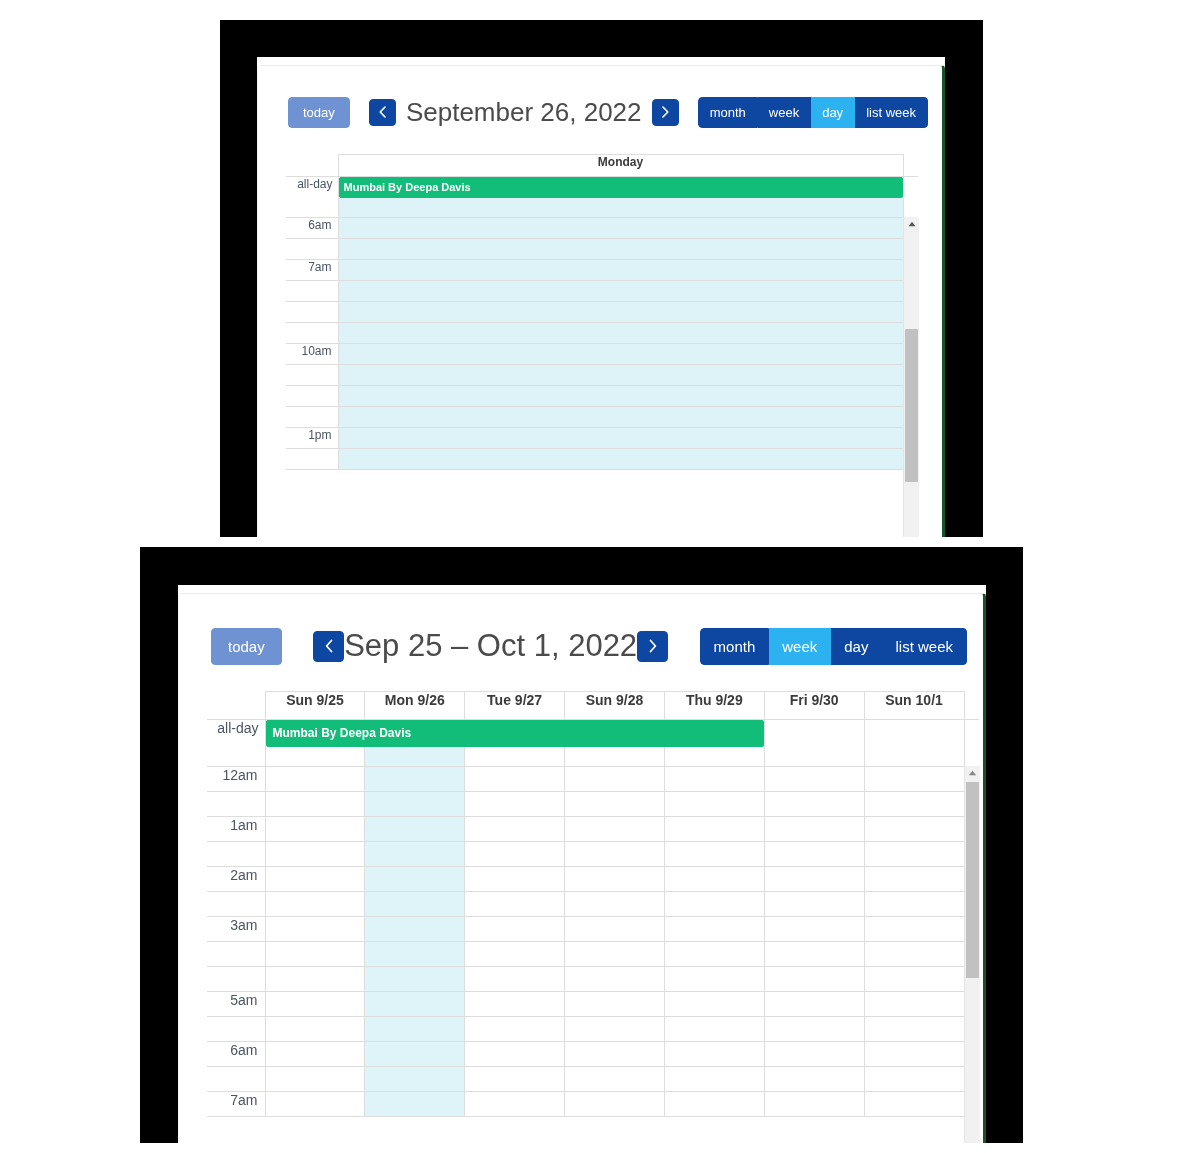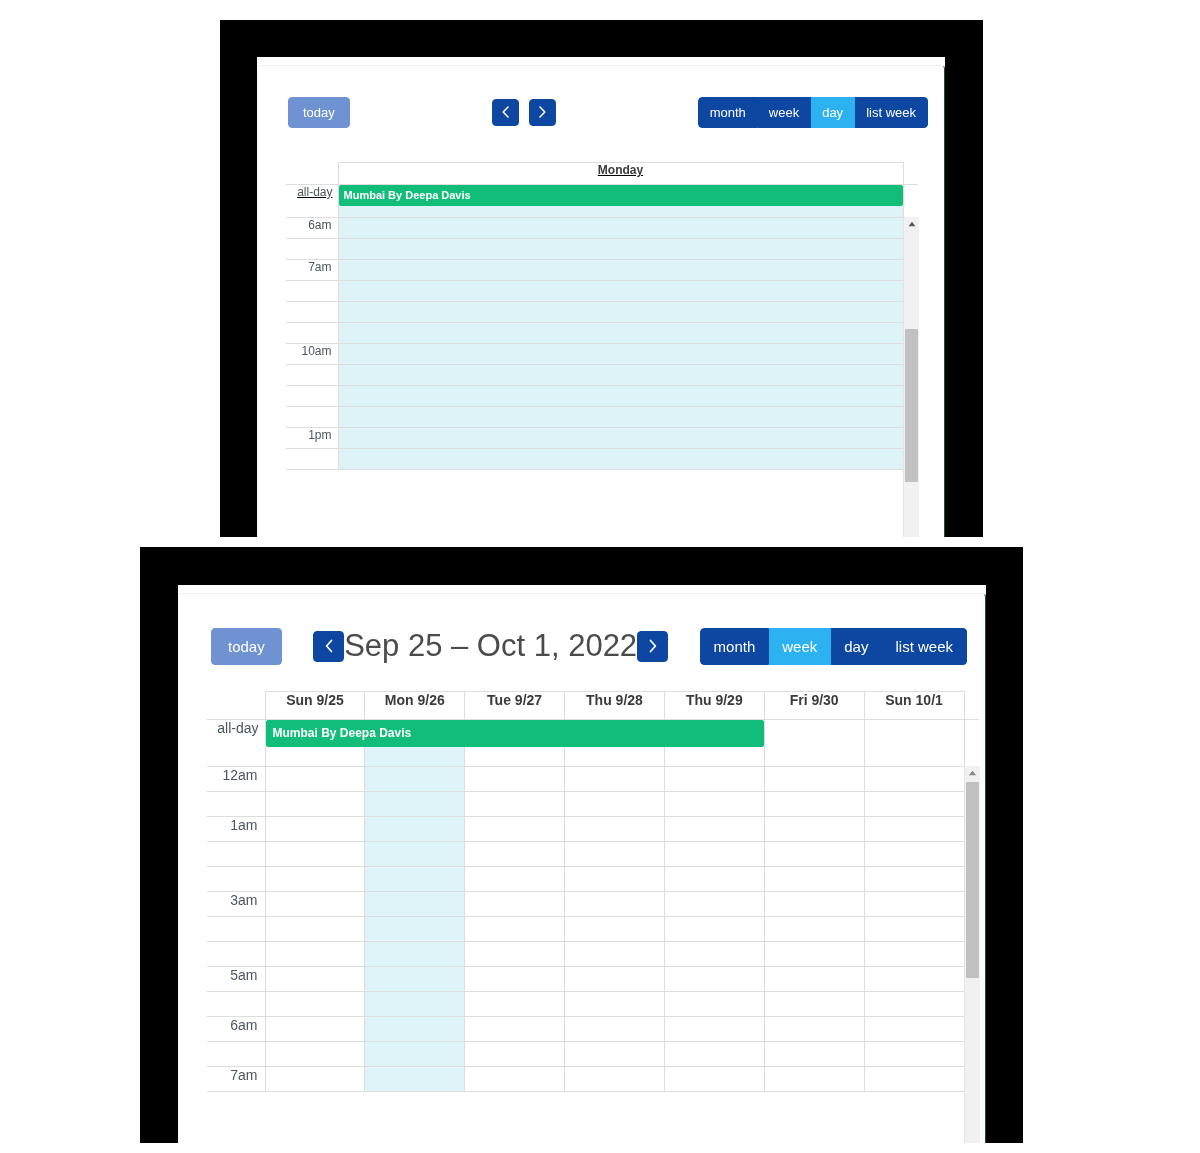--- a/index.html
+++ b/index.html
@@ -60,7 +60,7 @@
     background: #ffffff;
     border-top: 1px solid #eceef0;
     border-left: 1px solid #f2f3f4;
-    border-right: 1px solid #14532d;
+    border-right: 3px solid #14532d;
     border-radius: 4px;
     overflow: hidden;
   }

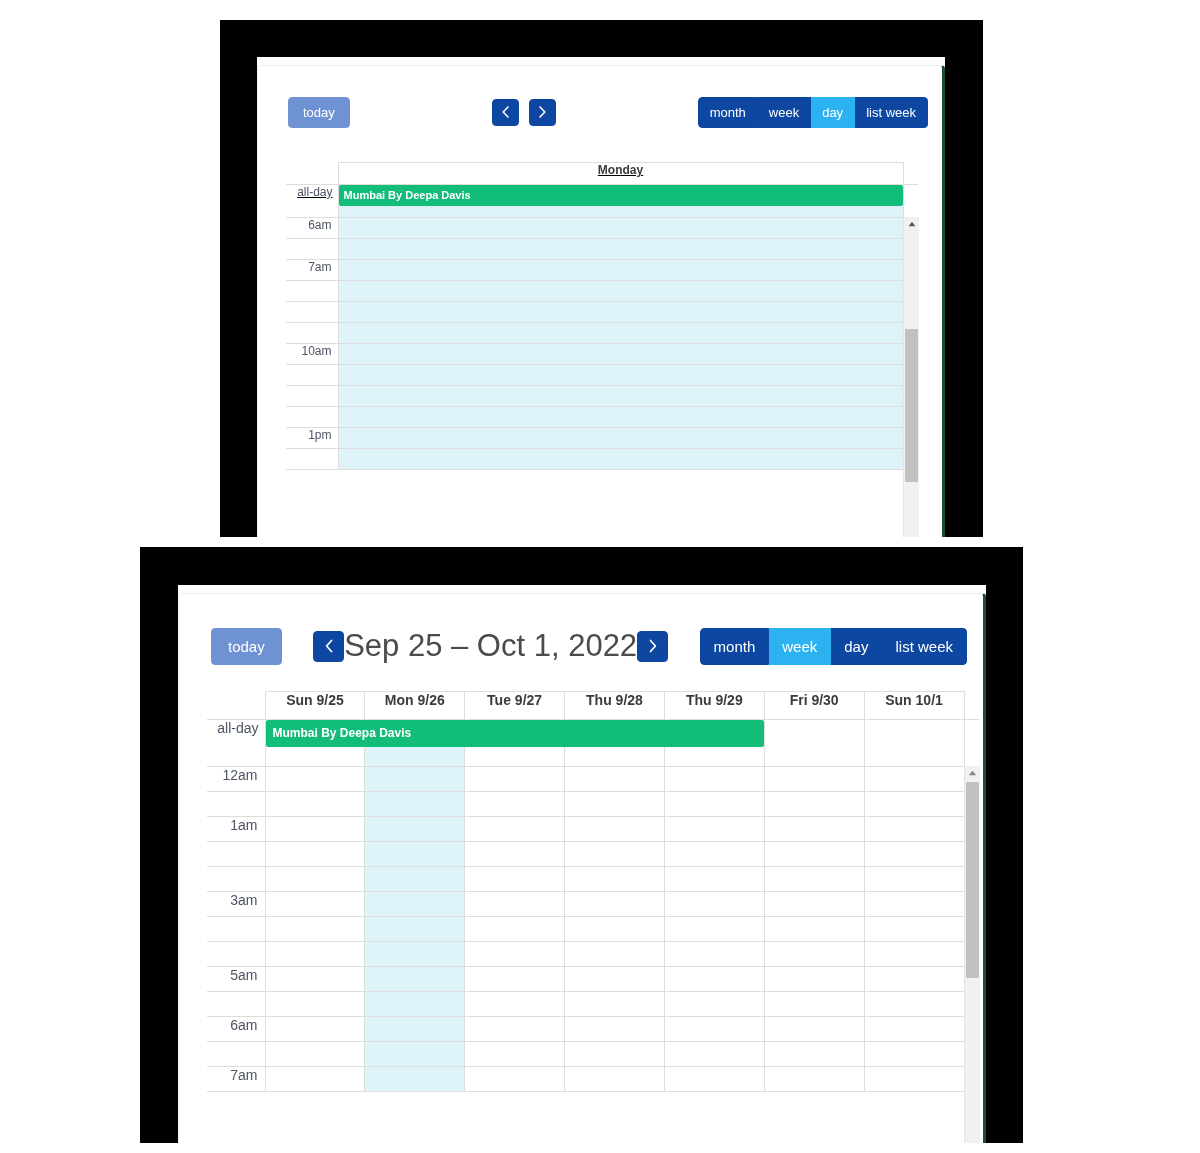--- a/index.html
+++ b/index.html
@@ -225,6 +225,7 @@
             </span>
           </button>
 
+          <h2 class="fc-title" style="font-size:26px;margin:0;">September 26, 2022</h2>
 
           <button class="btn btn-arrow" style="width:27px;height:27px;">
             <span>

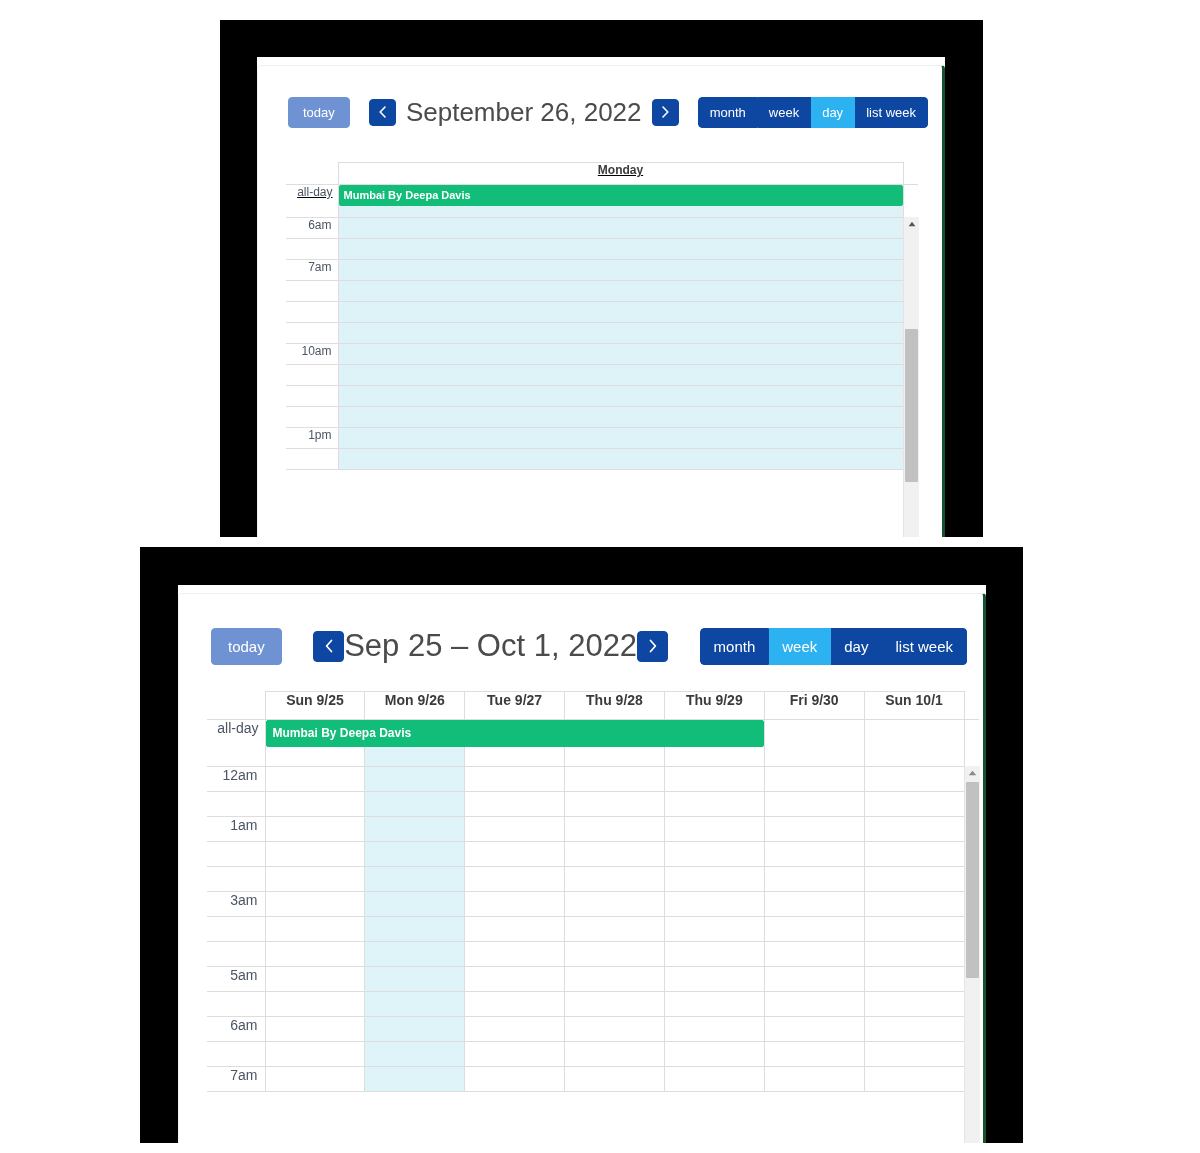--- a/index.html
+++ b/index.html
@@ -246,7 +246,7 @@
         </div>
       </div>
 
-      <div class="cal-wrap" style="top:96px;left:28px;width:632px;text-decoration:underline;">
+      <div class="cal-wrap" style="top:88px;left:28px;width:632px;">
         <table class="cal">
           <colgroup>
               <col style="width:52px">

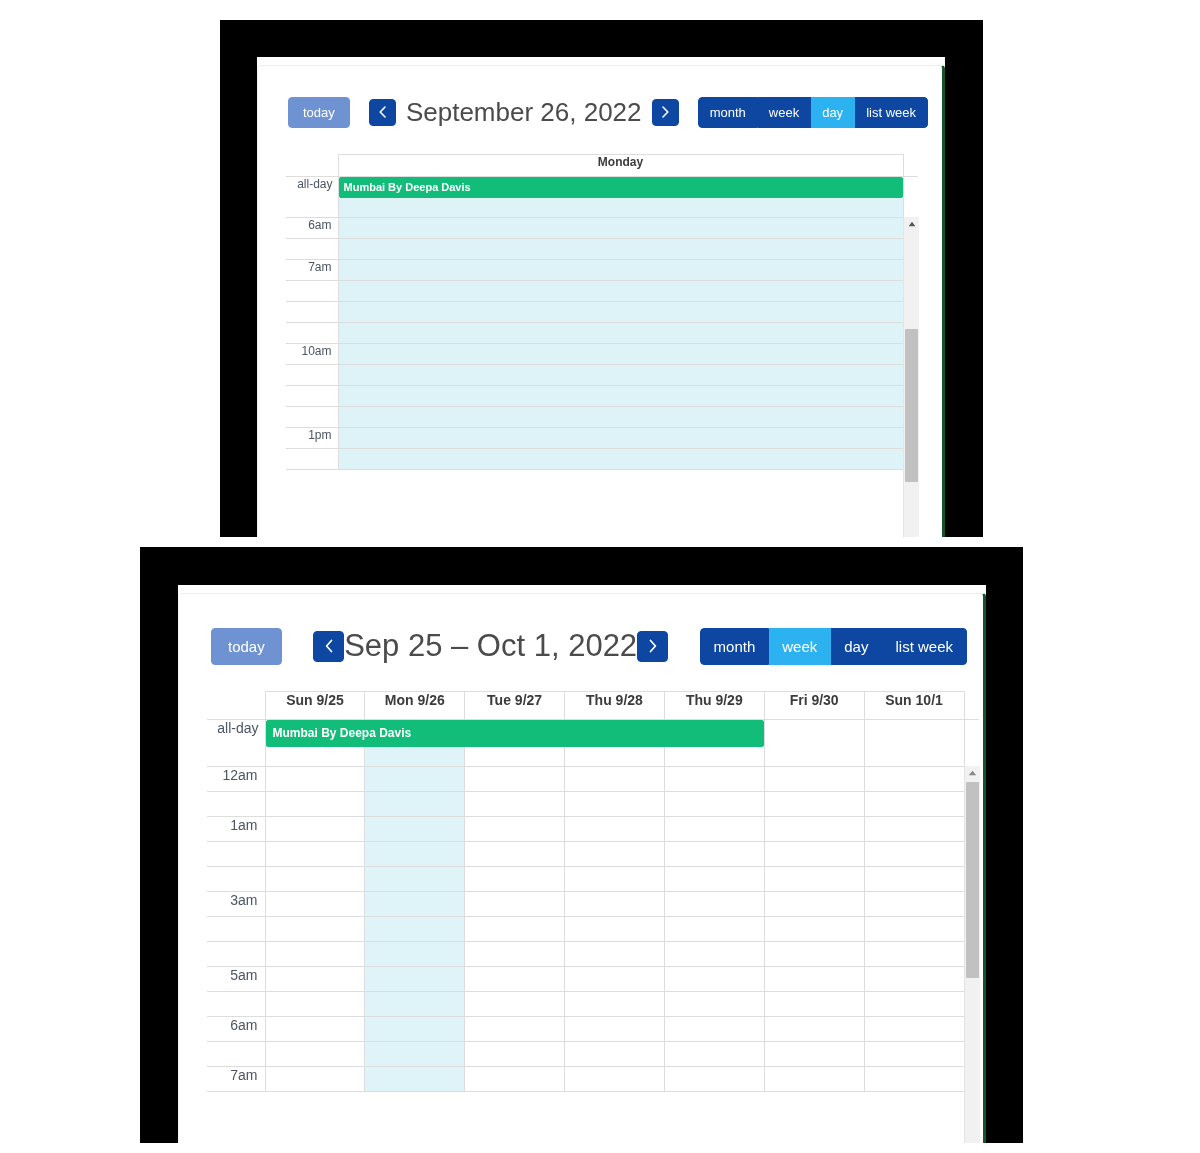--- a/index.html
+++ b/index.html
@@ -414,7 +414,7 @@
             <th class="hdr-cell" style="font-size:14px;height:27px;">Sun 9/25</th>
             <th class="hdr-cell" style="font-size:14px;height:27px;">Mon 9/26</th>
             <th class="hdr-cell" style="font-size:14px;height:27px;">Tue 9/27</th>
-            <th class="hdr-cell" style="font-size:14px;height:27px;">Thu 9/28</th>
+            <th class="hdr-cell" style="font-size:14px;height:27px;">Sun 9/28</th>
             <th class="hdr-cell" style="font-size:14px;height:27px;">Thu 9/29</th>
             <th class="hdr-cell" style="font-size:14px;height:27px;">Fri 9/30</th>
             <th class="hdr-cell" style="font-size:14px;height:27px;">Sun 10/1</th>

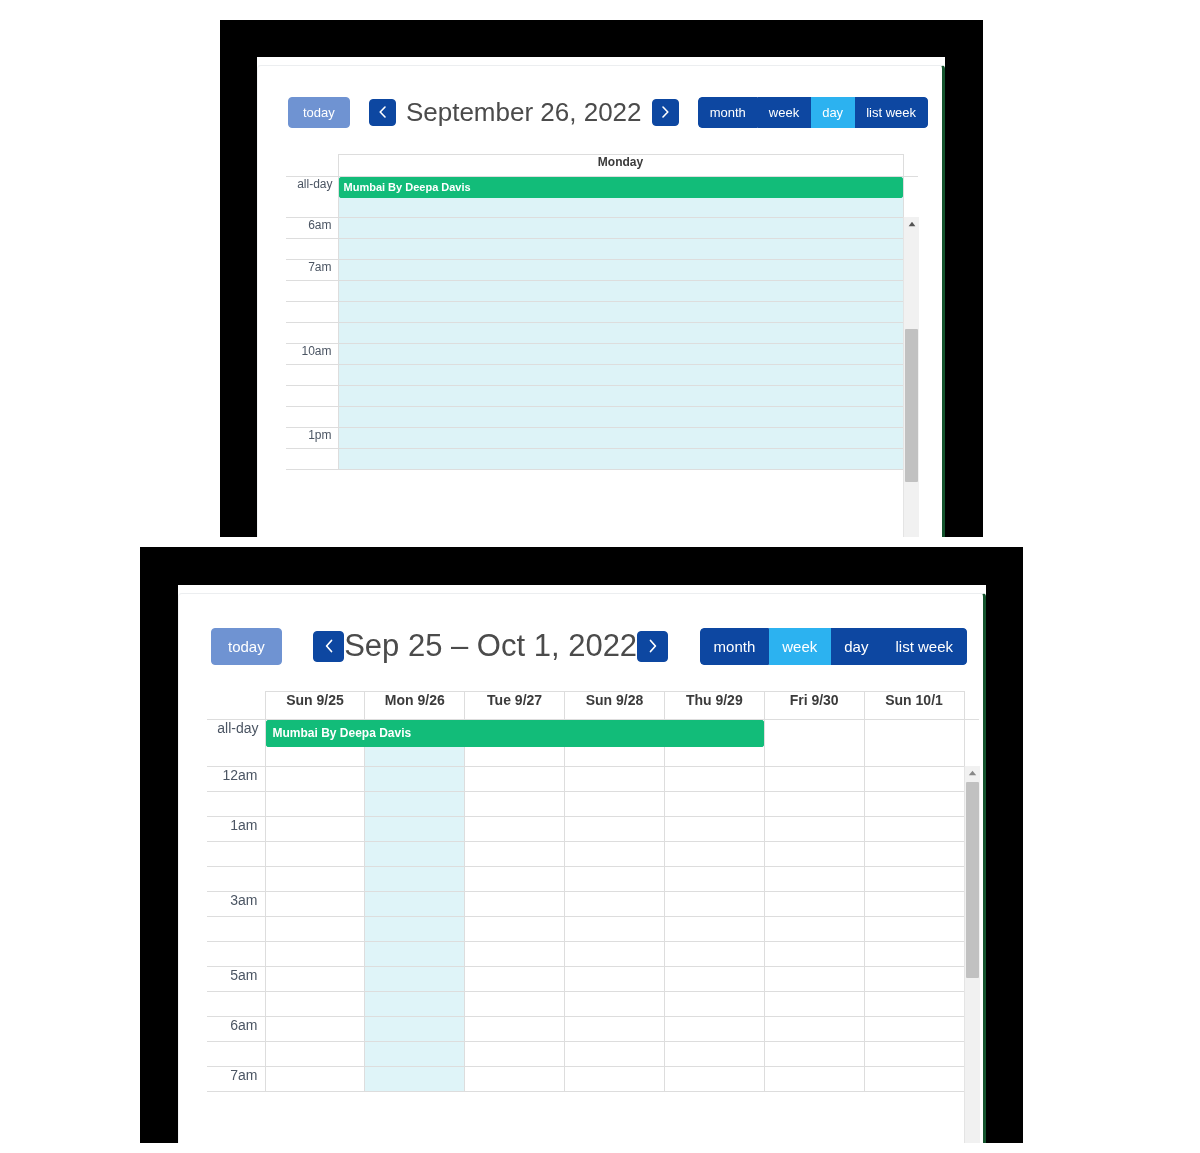--- a/index.html
+++ b/index.html
@@ -498,6 +498,17 @@
               <td style="border-right:none;background:#fff;"></td>
             </tr>
 
+            <tr class="slot-row-major">
+              <td class="axis-cell" style="font-size:14px;height:24px;padding-right:7px;border-left:none;">2am</td>
+              <td style="height:24px;"></td>
+              <td class="today-col" style="height:24px;"></td>
+              <td style="height:24px;"></td>
+              <td style="height:24px;"></td>
+              <td style="height:24px;"></td>
+              <td style="height:24px;"></td>
+              <td style="height:24px;"></td>
+              <td style="border-right:none;background:#fff;"></td>
+            </tr>
             <tr class="slot-row-minor">
               <td class="axis-cell" style="height:24px;border-left:none;"></td>
               <td style="height:24px;"></td>

